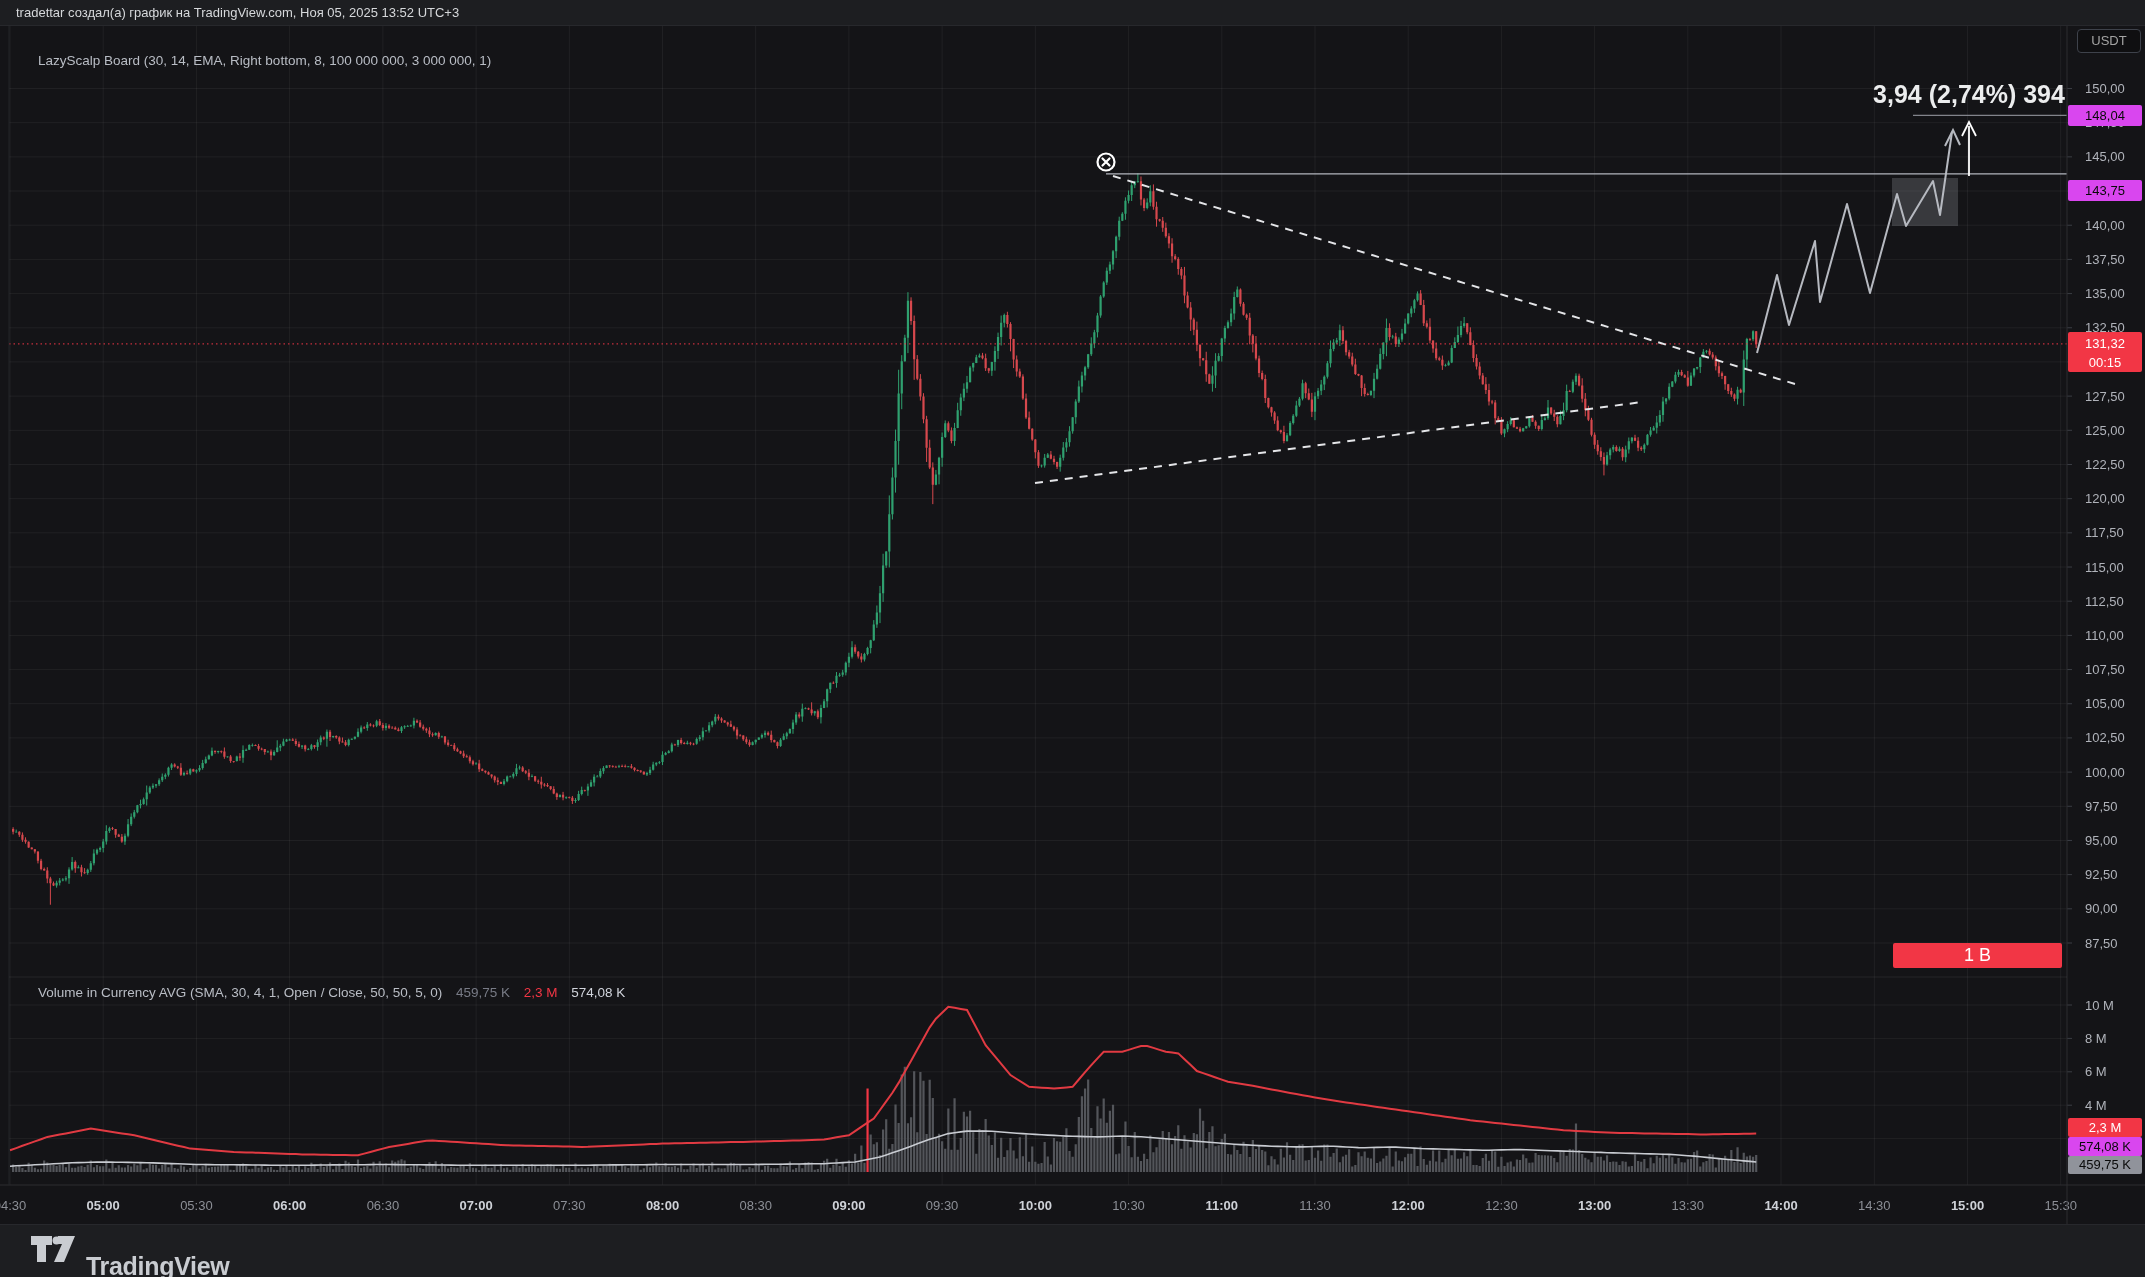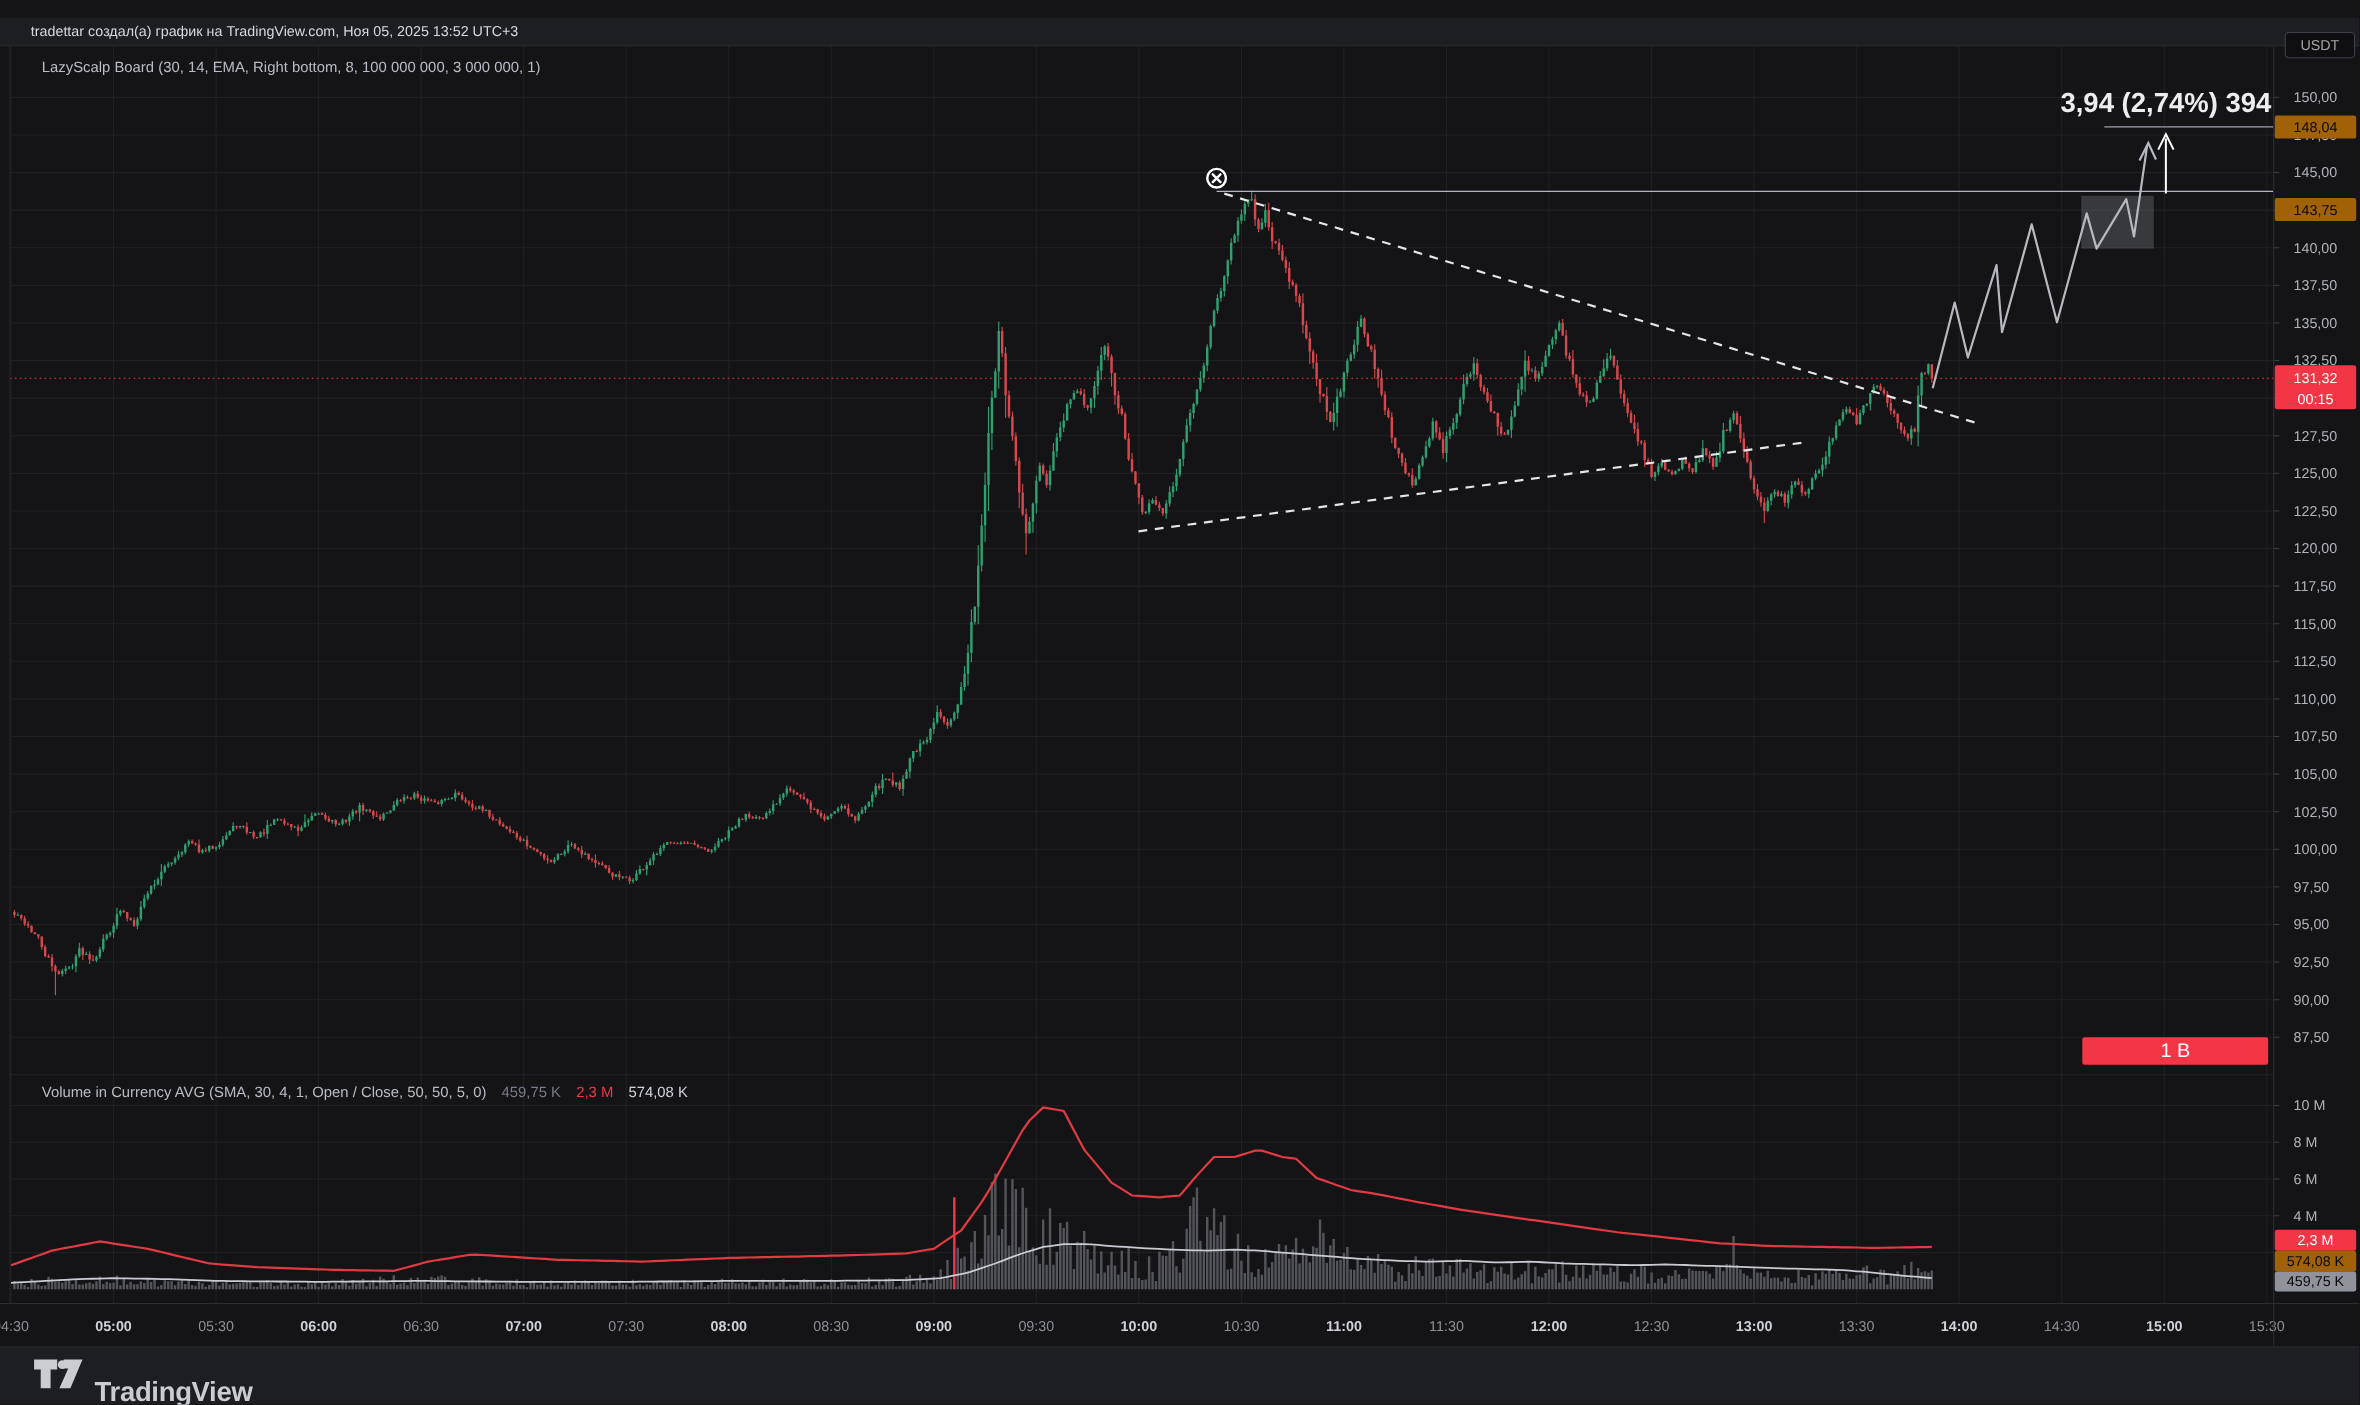--- a/index.html
+++ b/index.html
@@ -6,8 +6,8 @@
     font-family:"Liberation Sans","DejaVu Sans",sans-serif;}
   #stage{position:relative;width:2145px;height:1277px;background:#141417;}
   #chart-svg{position:absolute;left:0;top:0;}
-  .titlebar{position:absolute;left:0;top:16px;width:100%;height:26px;background:#1d1e21;
-    border-bottom:1px solid #27282c;color:#d6d8db;font-size:13px;line-height:26px;padding-left:28px;box-sizing:border-box;}
+  .titlebar{position:absolute;left:0;top:0;width:100%;height:26px;background:#1d1e21;
+    border-bottom:1px solid #27282c;color:#d6d8db;font-size:13px;line-height:26px;padding-left:16px;box-sizing:border-box;}
   .row{position:absolute;left:38px;white-space:nowrap;pointer-events:none;}
   .symbol-row{top:31px;font-size:15px;color:#e8eaed;}
   .symbol-row .ohlc-label{color:#cfd2d8;margin-left:14px;}

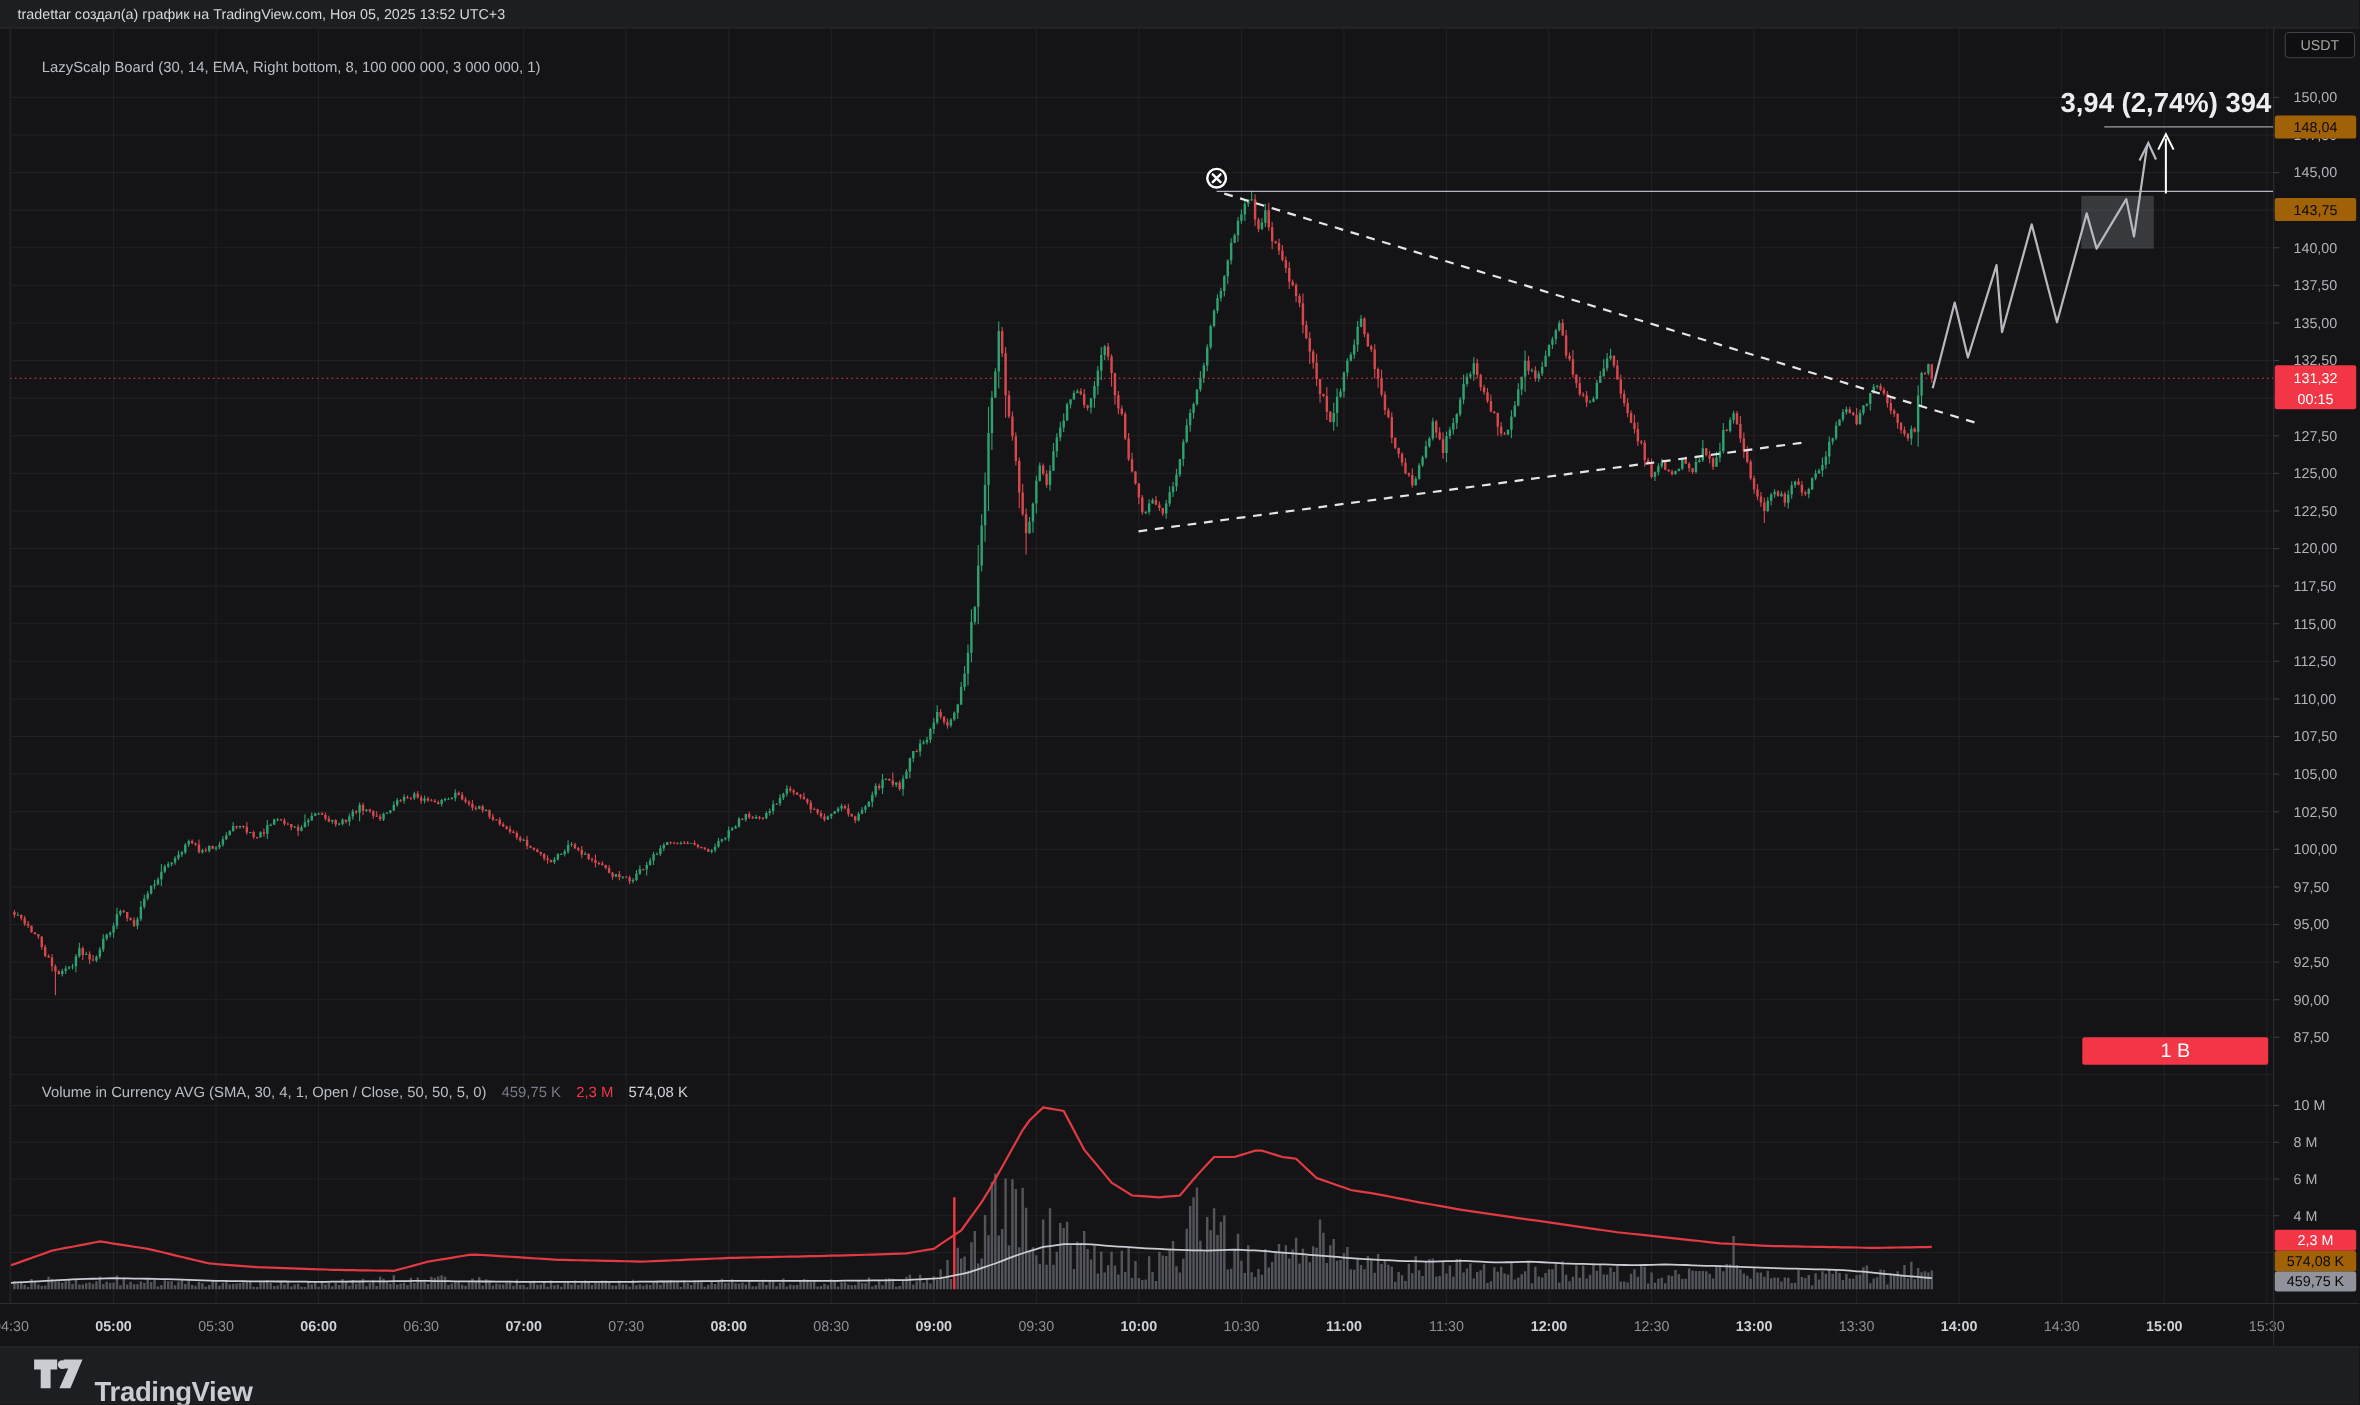--- a/index.html
+++ b/index.html
@@ -18,7 +18,7 @@
   .volume-row b{font-weight:normal;margin-left:10px;}
   .axis-label{position:absolute;left:2068px;width:74px;text-align:center;font-size:13px;
     border-radius:2px;pointer-events:none;}
-  .axis-label.white{background:#a16207;color:#0a0a0a;height:21px;line-height:21px;}
+  .axis-label.white{background:#d946ef;color:#0a0a0a;height:21px;line-height:21px;}
   .axis-label.red{background:#f23645;color:#ffffff;}
   .axis-label.gray{background:#90939b;color:#0a0a0a;height:18px;line-height:18px;}
   .price-now{top:332px;height:40px;line-height:19px;padding-top:2px;box-sizing:border-box;}

